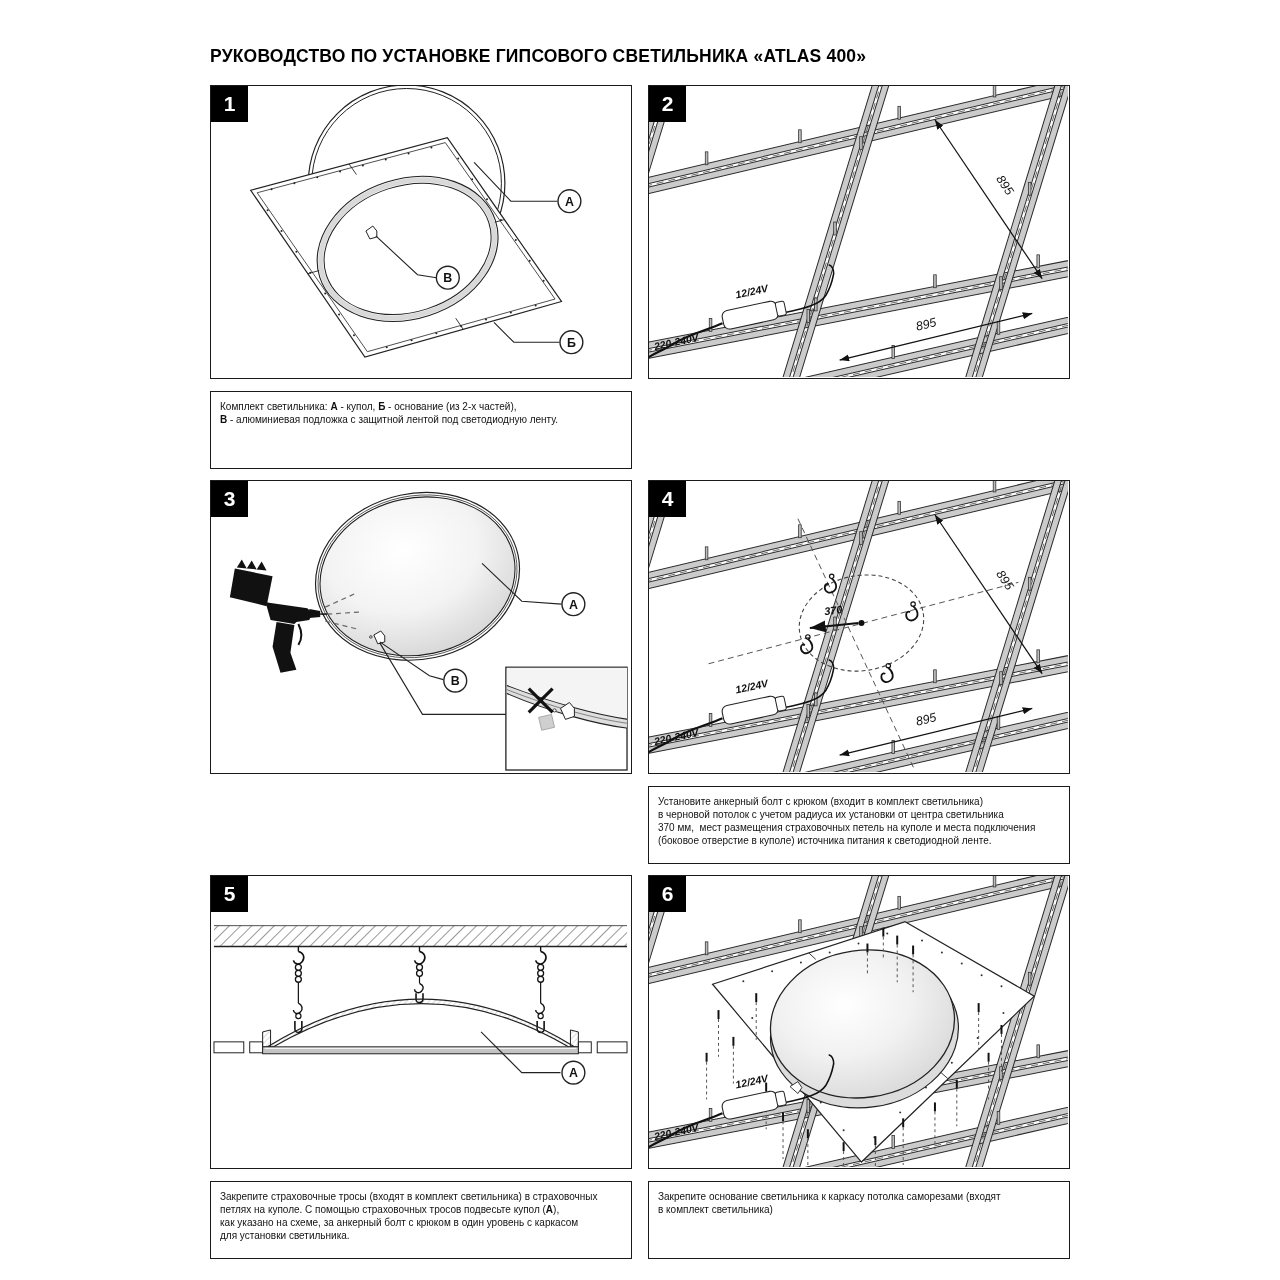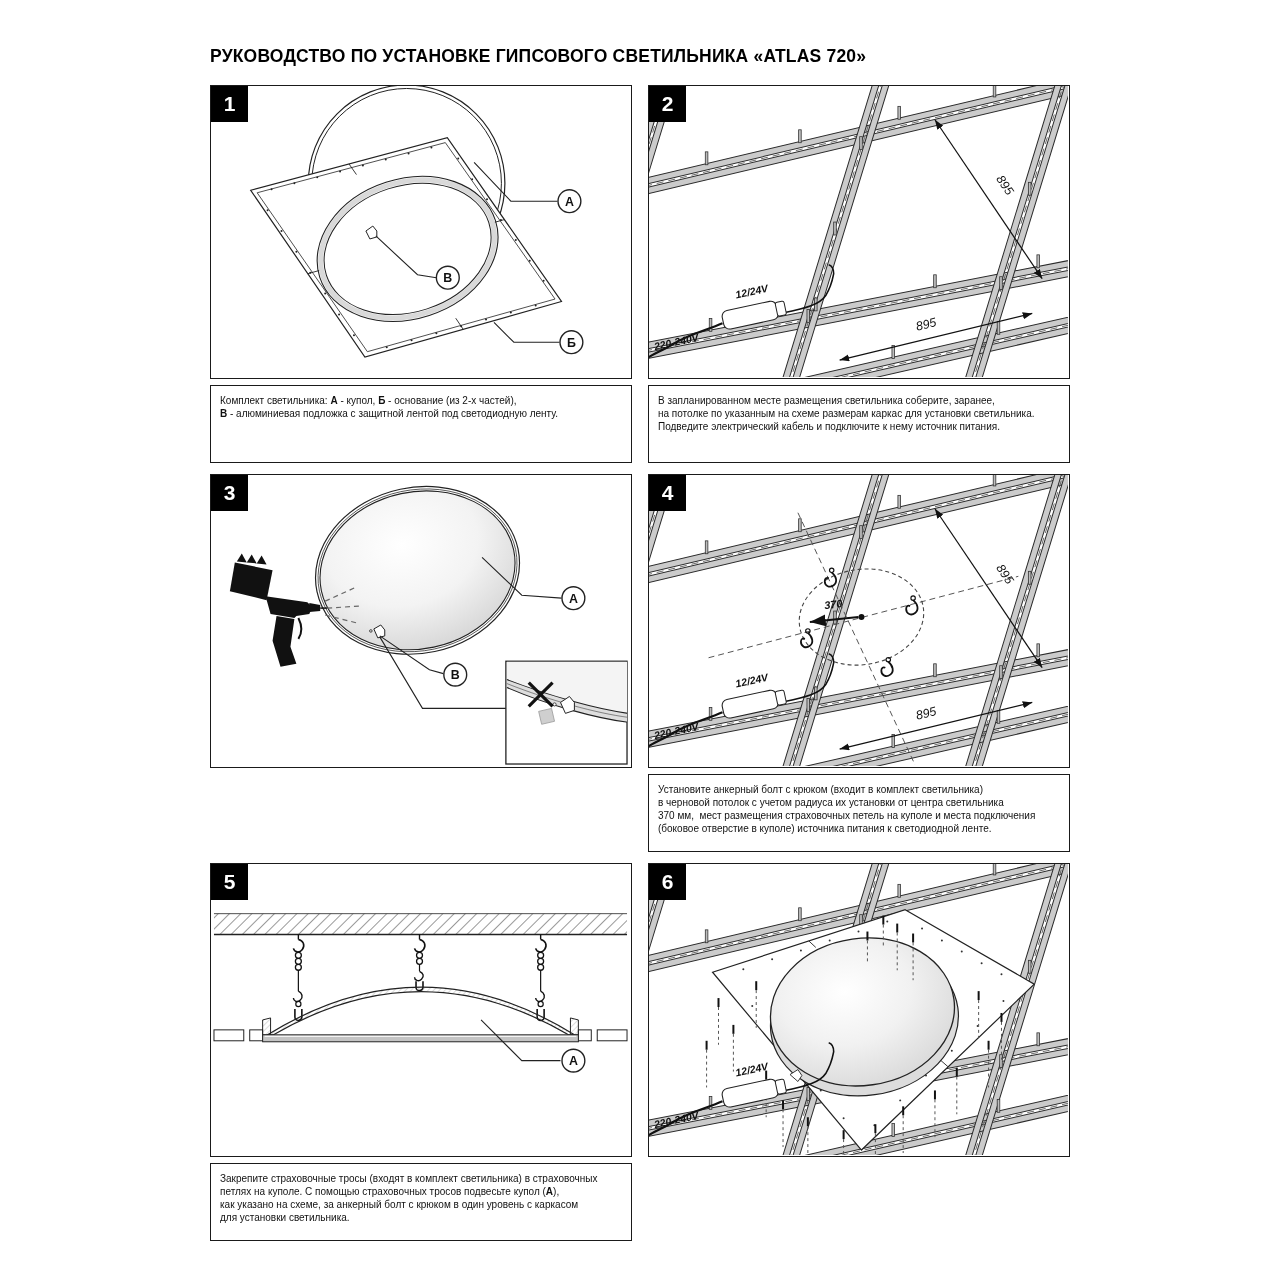--- a/index.html
+++ b/index.html
@@ -104,7 +104,7 @@
     </defs>
   </svg>
 
-  <div class="title">РУКОВОДСТВО ПО УСТАНОВКЕ ГИПСОВОГО СВЕТИЛЬНИКА «ATLAS 720»</div>
+  <div class="title">РУКОВОДСТВО ПО УСТАНОВКЕ ГИПСОВОГО СВЕТИЛЬНИКА «ATLAS 400»</div>
 
   <div class="grid">
 

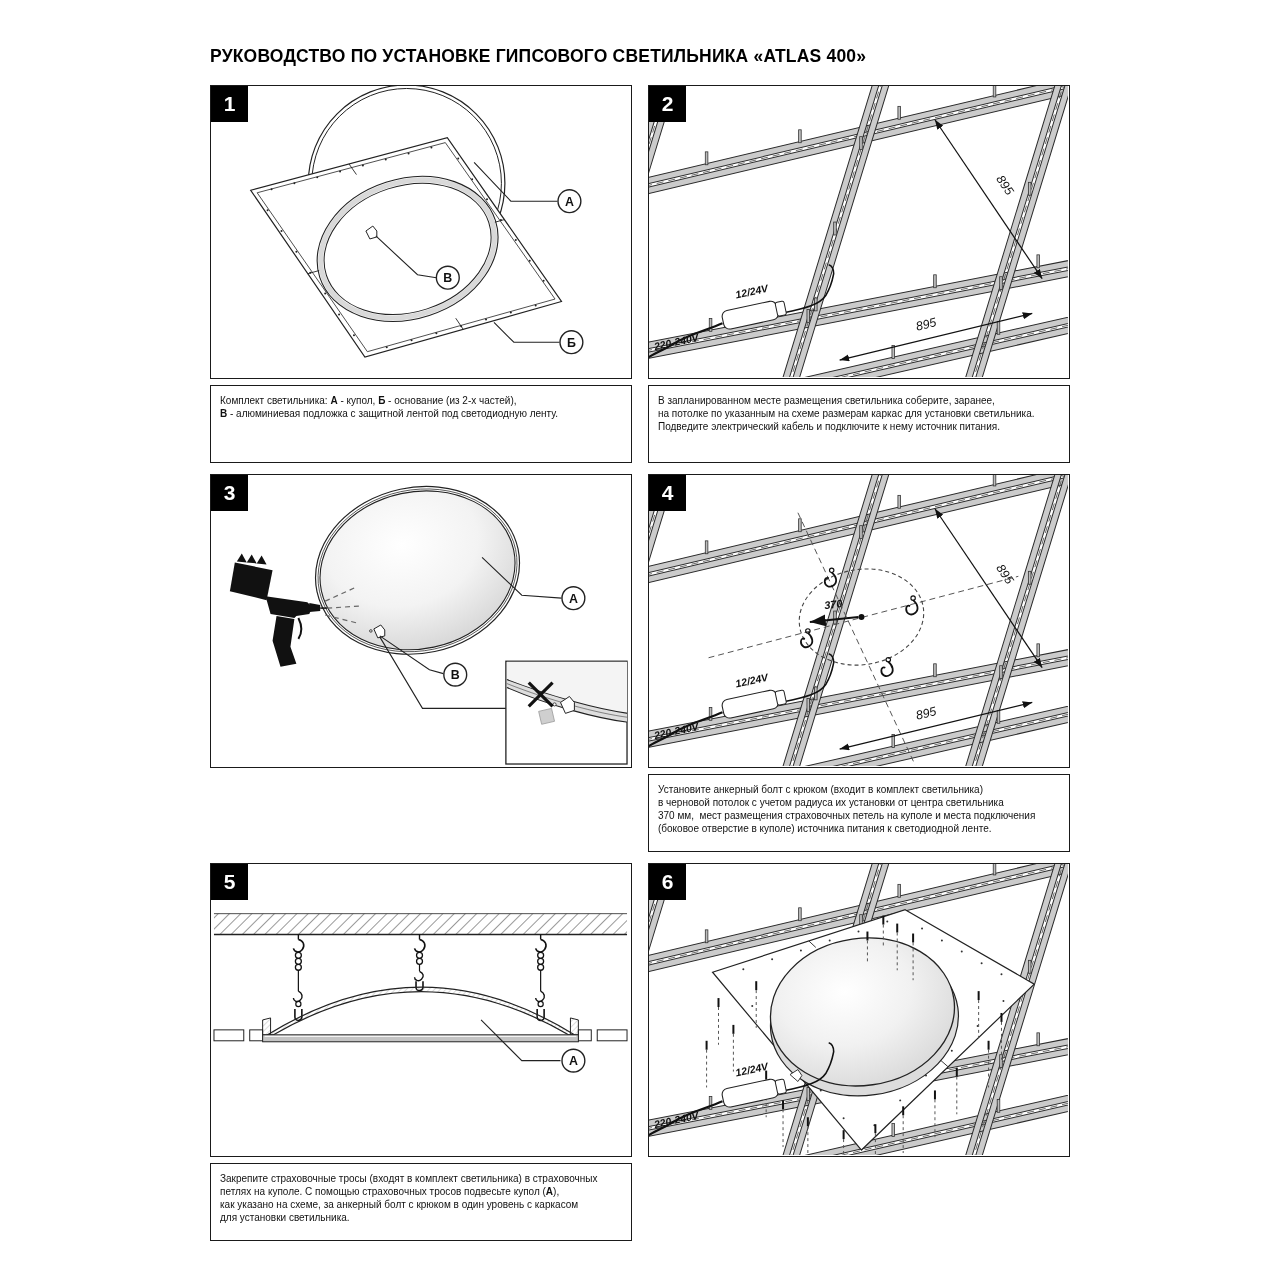--- a/index.html
+++ b/index.html
@@ -10,7 +10,7 @@
   .fig{position:relative;box-sizing:border-box;width:422px;height:294px;border:1.5px solid #1a1a1a;background:#fff;overflow:hidden;}
   .fig svg{display:block;width:419px;height:291px;}
   .badge{position:absolute;left:0;top:0;width:37px;height:36px;background:#000;color:#fff;font-size:21px;font-weight:bold;display:flex;align-items:center;justify-content:center;z-index:5;}
-  .cap{box-sizing:border-box;width:422px;height:78px;border:1.5px solid #1a1a1a;margin-top:6px;padding:8px 9px;font-size:10px;line-height:1.3;color:#111;background:#fff;}
+  .cap{box-sizing:border-box;width:422px;height:78px;border:1.5px solid #1a1a1a;margin-top:12px;padding:8px 9px;font-size:10px;line-height:1.3;color:#111;background:#fff;}
   .hiddefs{position:absolute;width:0;height:0;left:0;top:0;}
   text{font-family:"Liberation Sans",sans-serif;}
 </style>

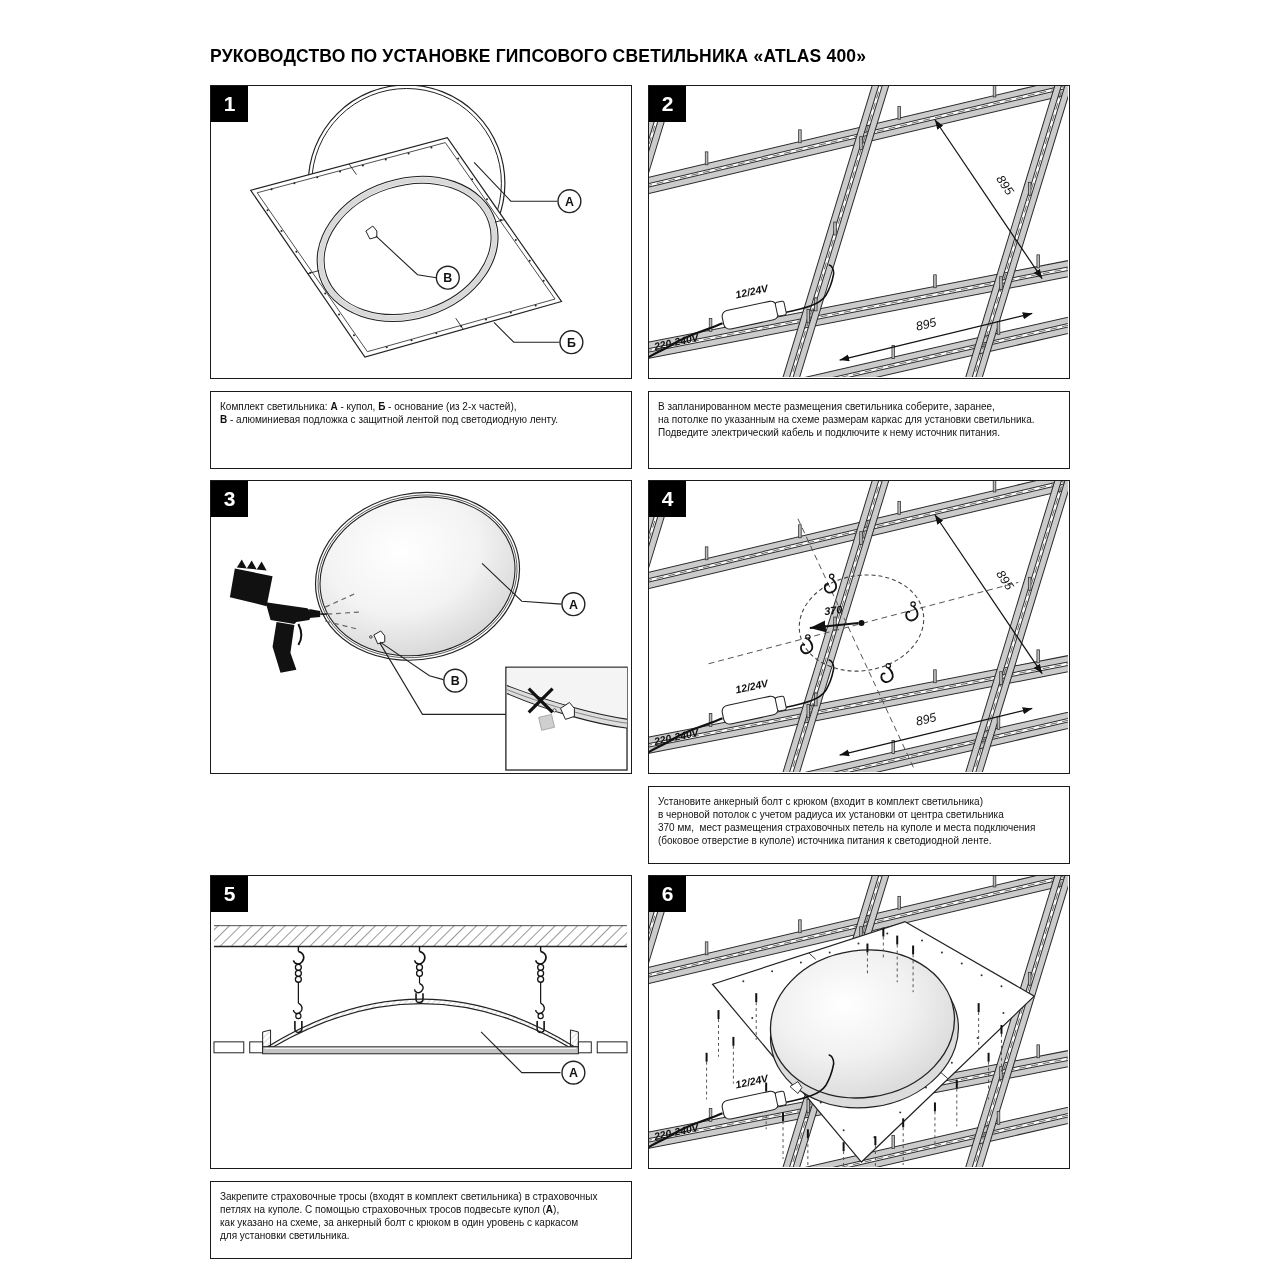--- a/index.html
+++ b/index.html
@@ -192,7 +192,6 @@
           <use href="#psu"></use>
         </svg>
       </div>
-      <div class="cap">В запланированном месте размещения светильника соберите, заранее,<br>на потолке по указанным на схеме размерам каркас для установки светильника.<br>Подведите электрический кабель и подключите к нему источник питания.</div>
     </div>
 
     <div class="panel">

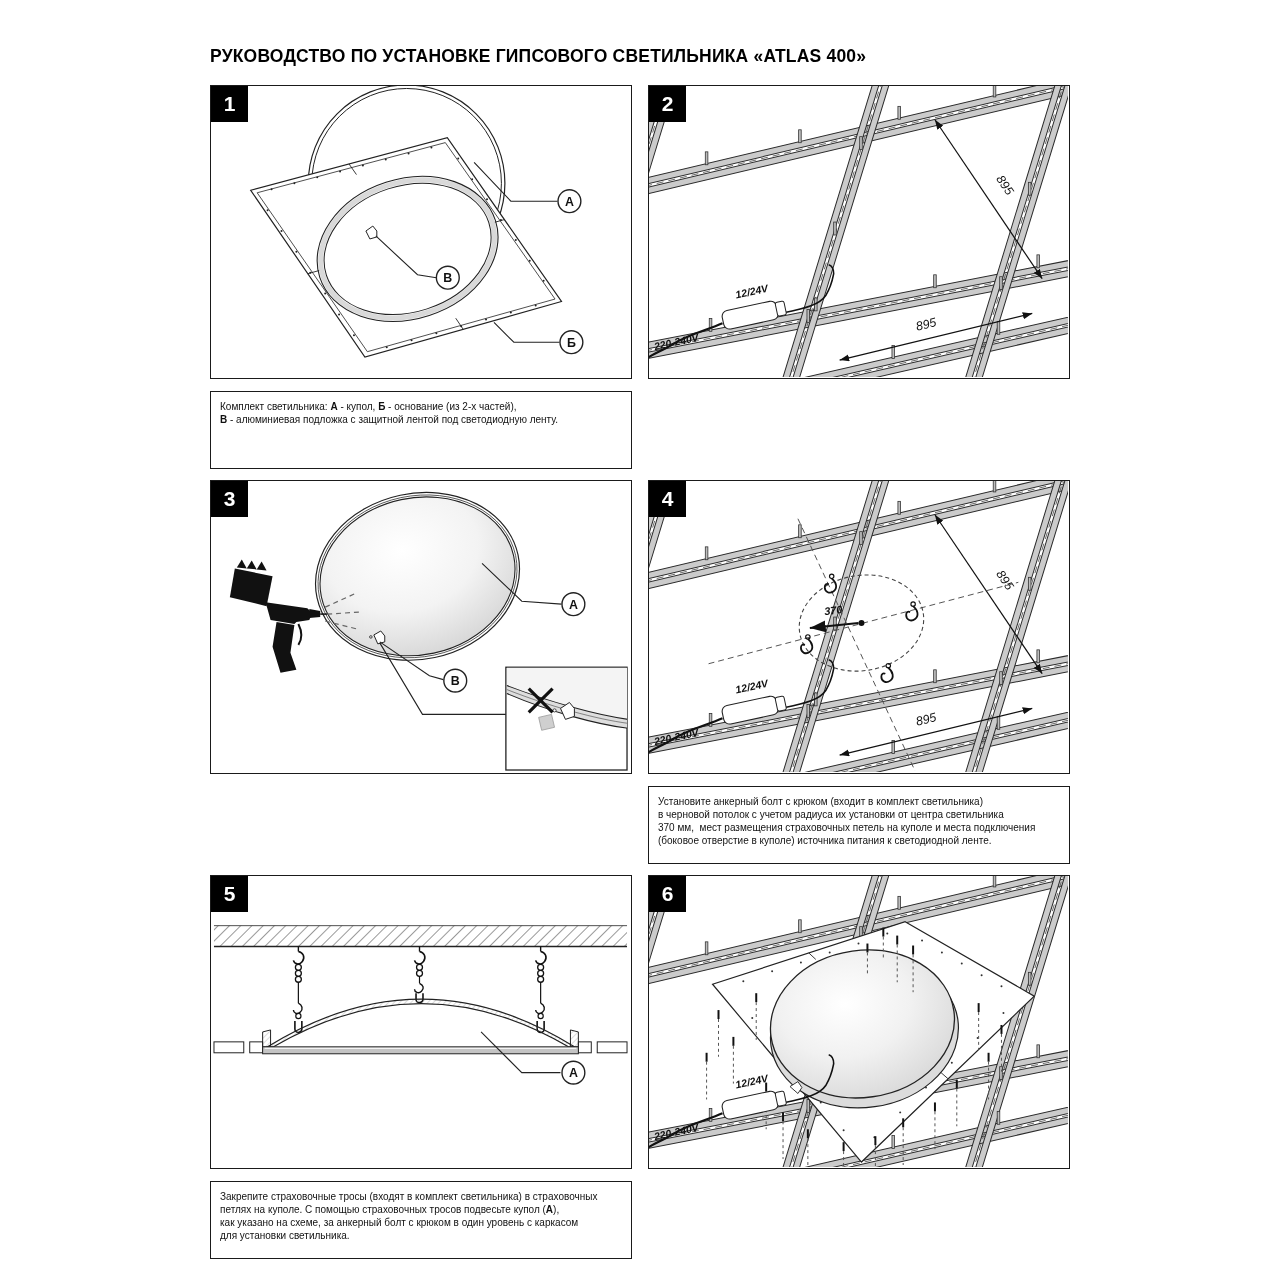--- a/index.html
+++ b/index.html
@@ -455,6 +455,7 @@
           <use href="#psu"></use>
         </svg>
       </div>
+      <div class="cap">Закрепите основание светильника к каркасу потолка саморезами (входят<br>в комплект светильника)</div>
     </div>
 
   </div>

